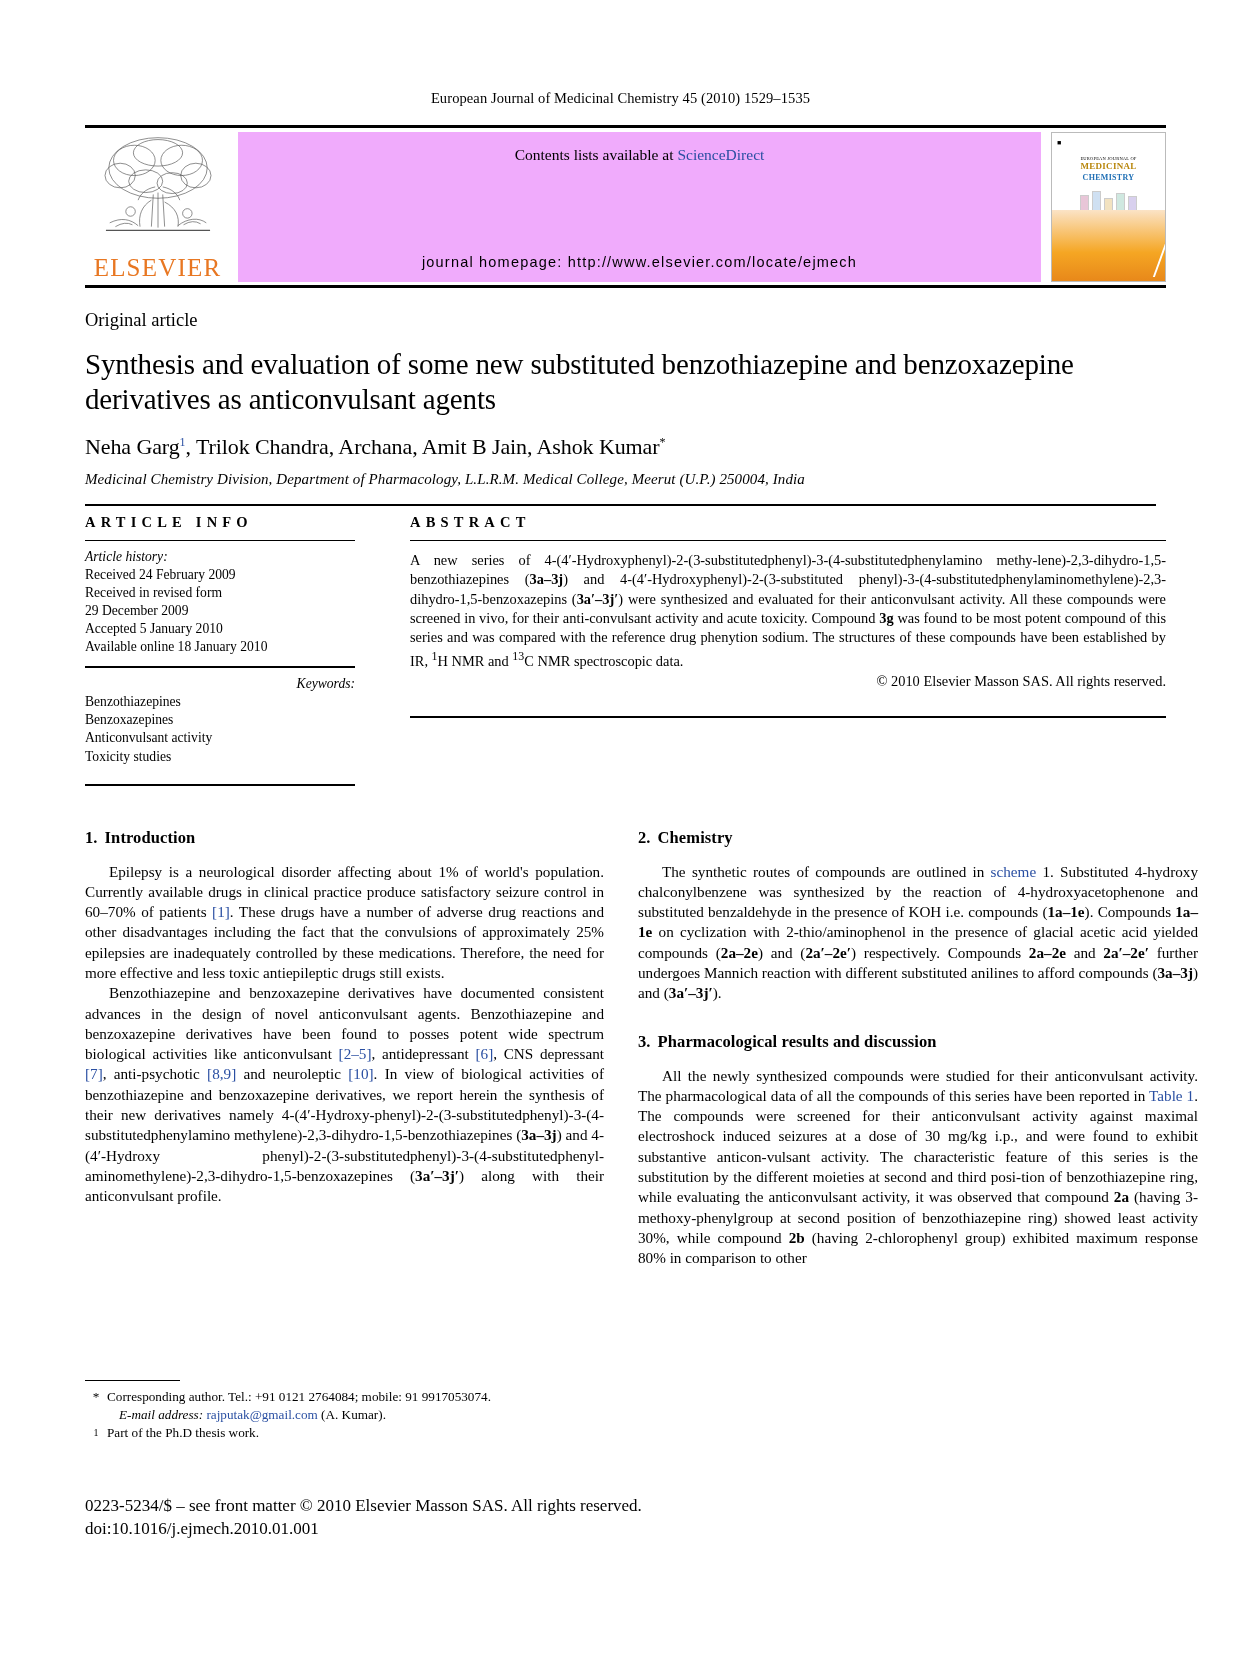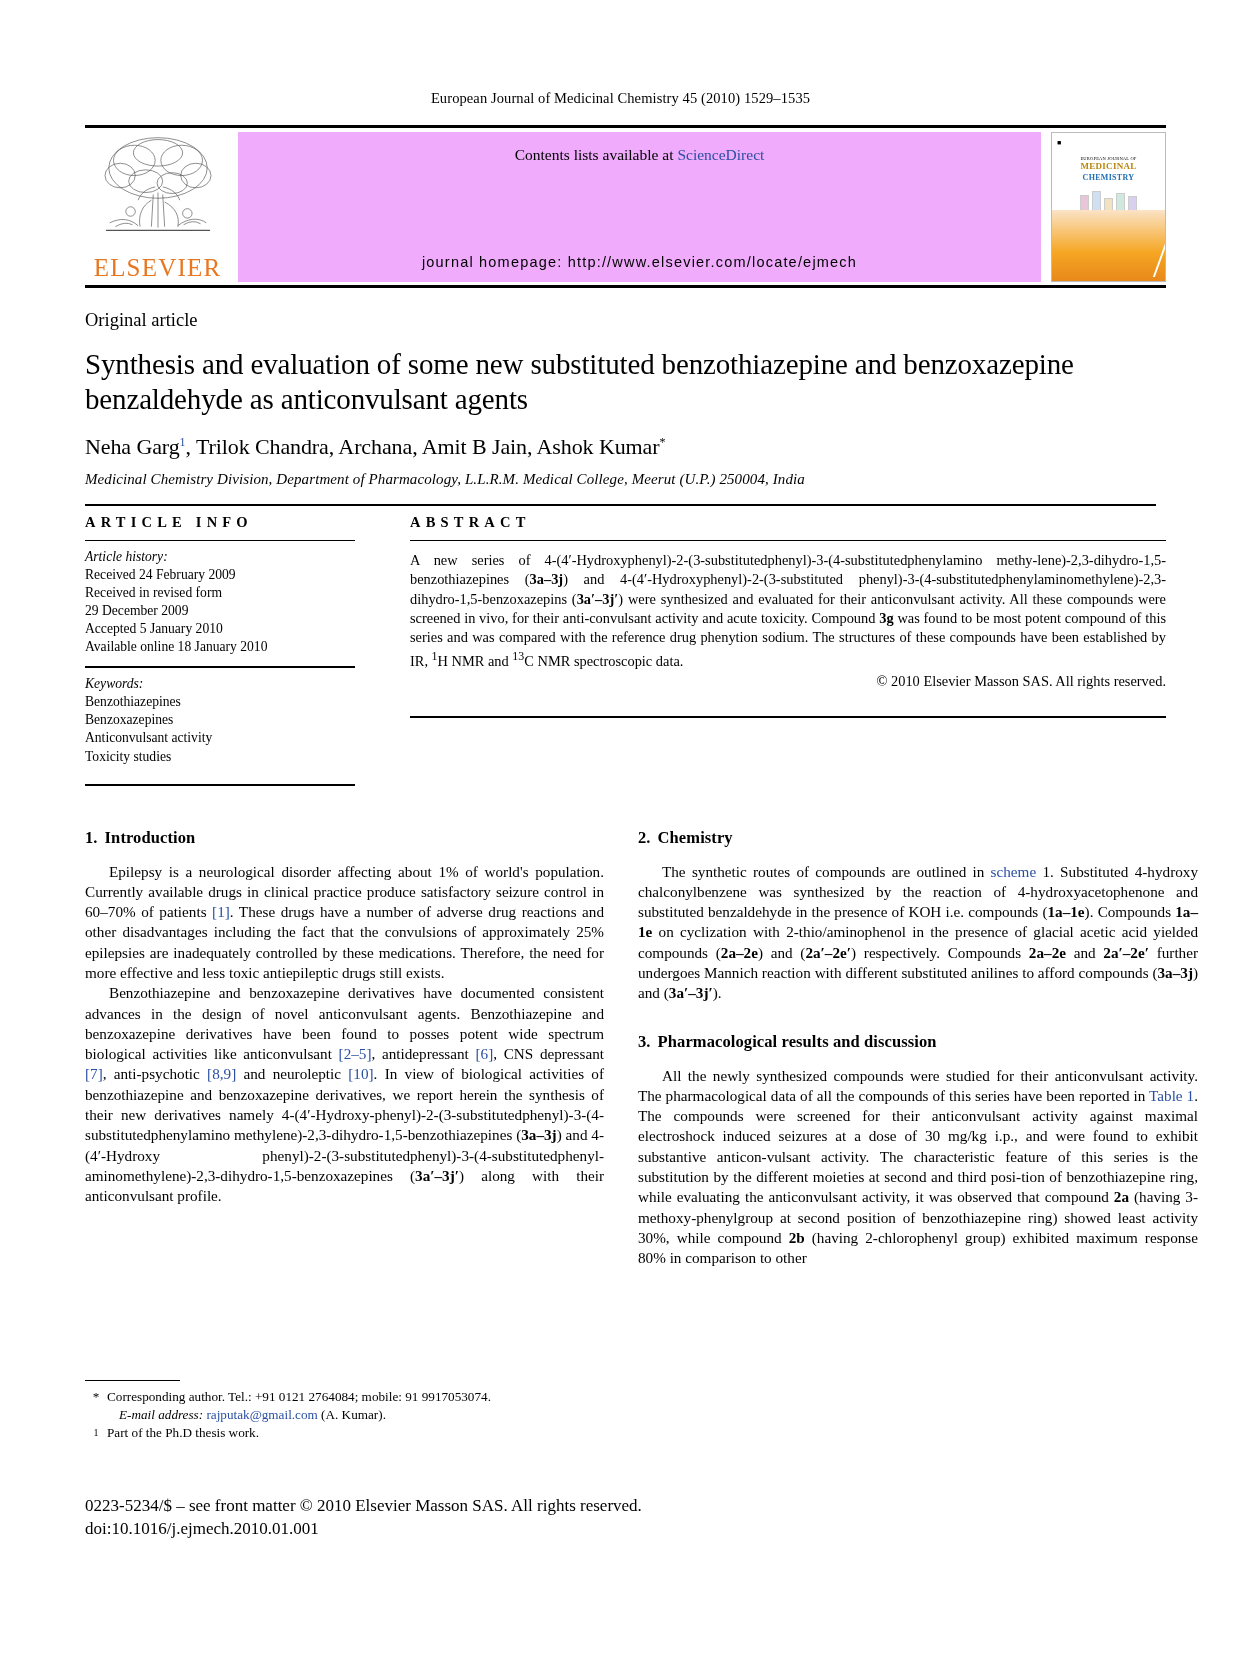--- a/index.html
+++ b/index.html
@@ -323,7 +323,7 @@
 
   <div class="title-block">
     <div class="article-type">Original article</div>
-    <h1 class="paper-title">Synthesis and evaluation of some new substituted benzothiazepine and benzoxazepine benzaldehyde as anticonvulsant agents</h1>
+    <h1 class="paper-title">Synthesis and evaluation of some new substituted benzothiazepine and benzoxazepine derivatives as anticonvulsant agents</h1>
     <div class="authors">
       <span>Neha Garg</span><sup class="sup-blue">1</sup><span>, Trilok Chandra,  Archana, Amit B Jain, Ashok Kumar</span><sup>*</sup>
     </div>

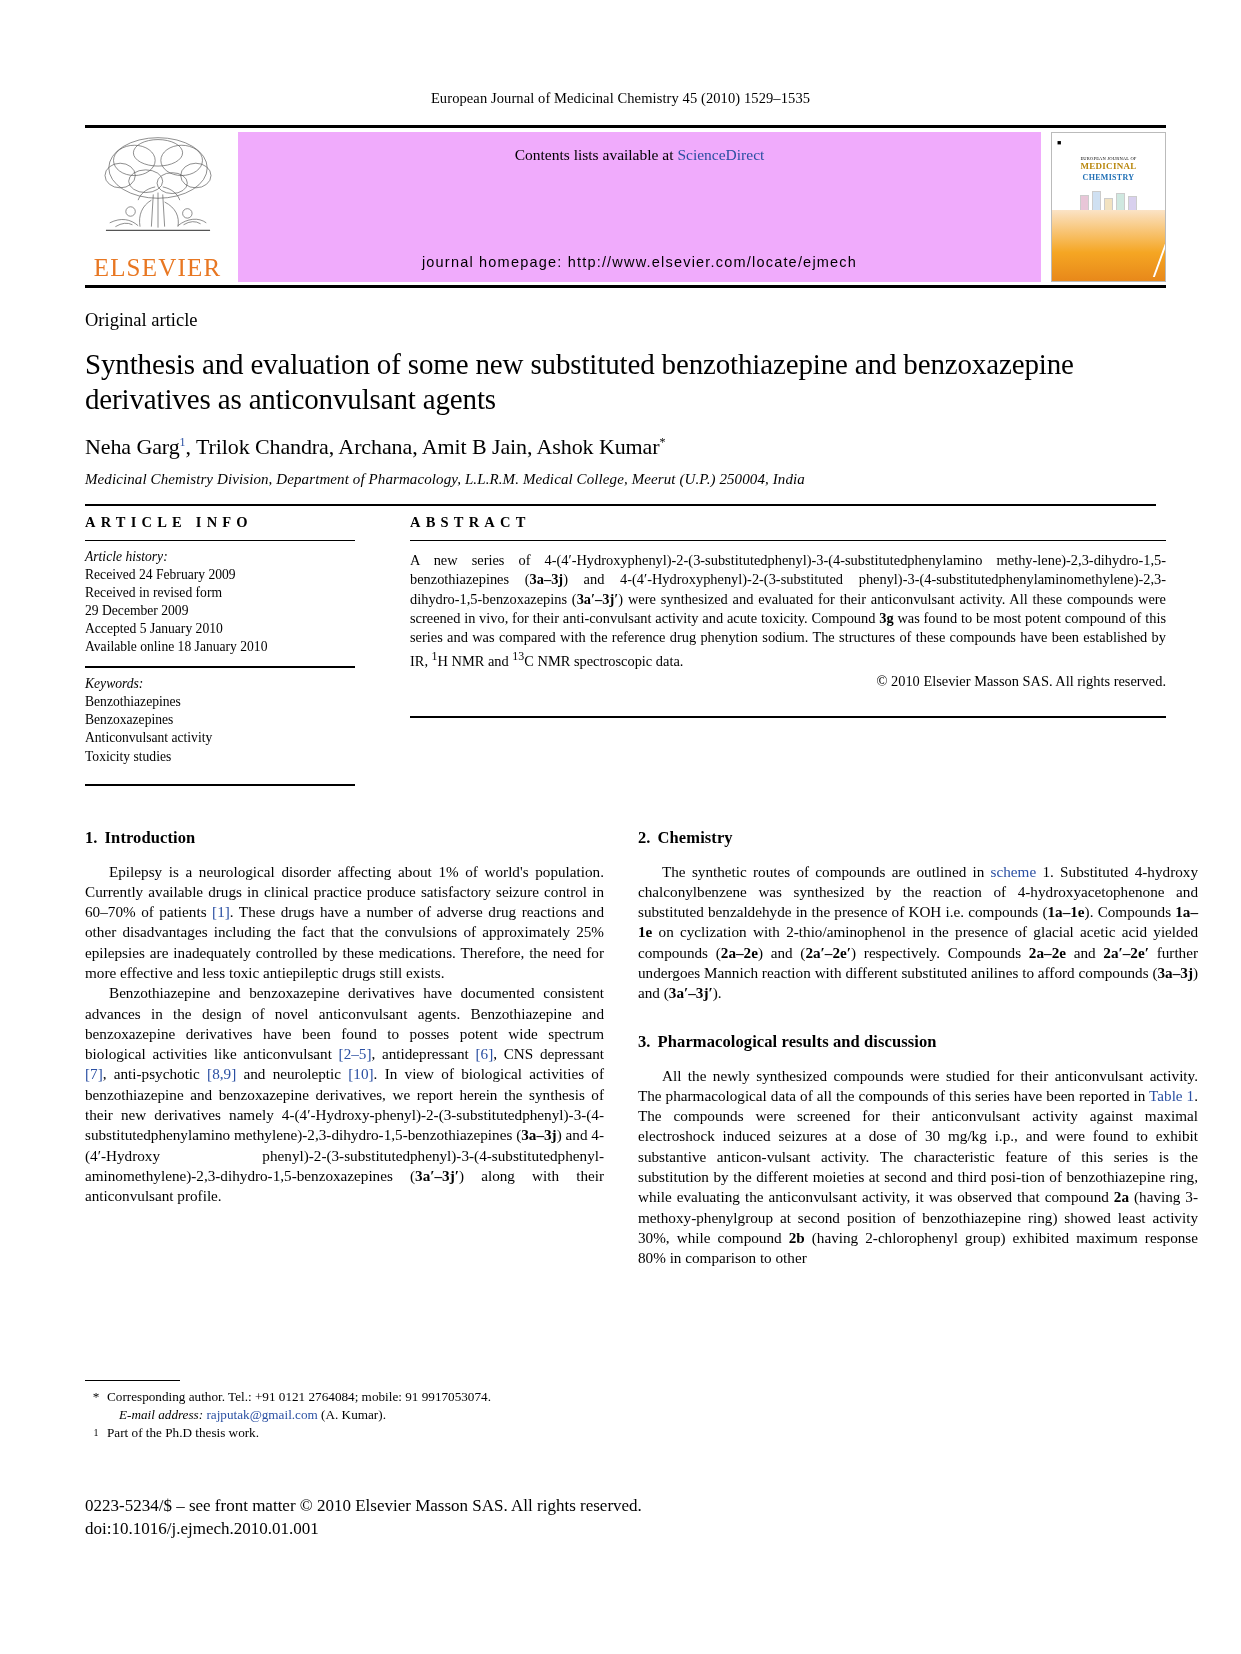--- a/index.html
+++ b/index.html
@@ -182,7 +182,7 @@
   .history .lbl { font-style: italic; }
   .history-block { padding-bottom: 10px; }
   .keywords { font-size: 13.6px; line-height: 1.33; padding-top: 7px; padding-bottom: 8px;}
-  .keywords .lbl { font-style: italic; }
+  .keywords .lbl { font-style: italic; text-align: right; }
 
   .abstract-body {
     font-size: 14.4px;

